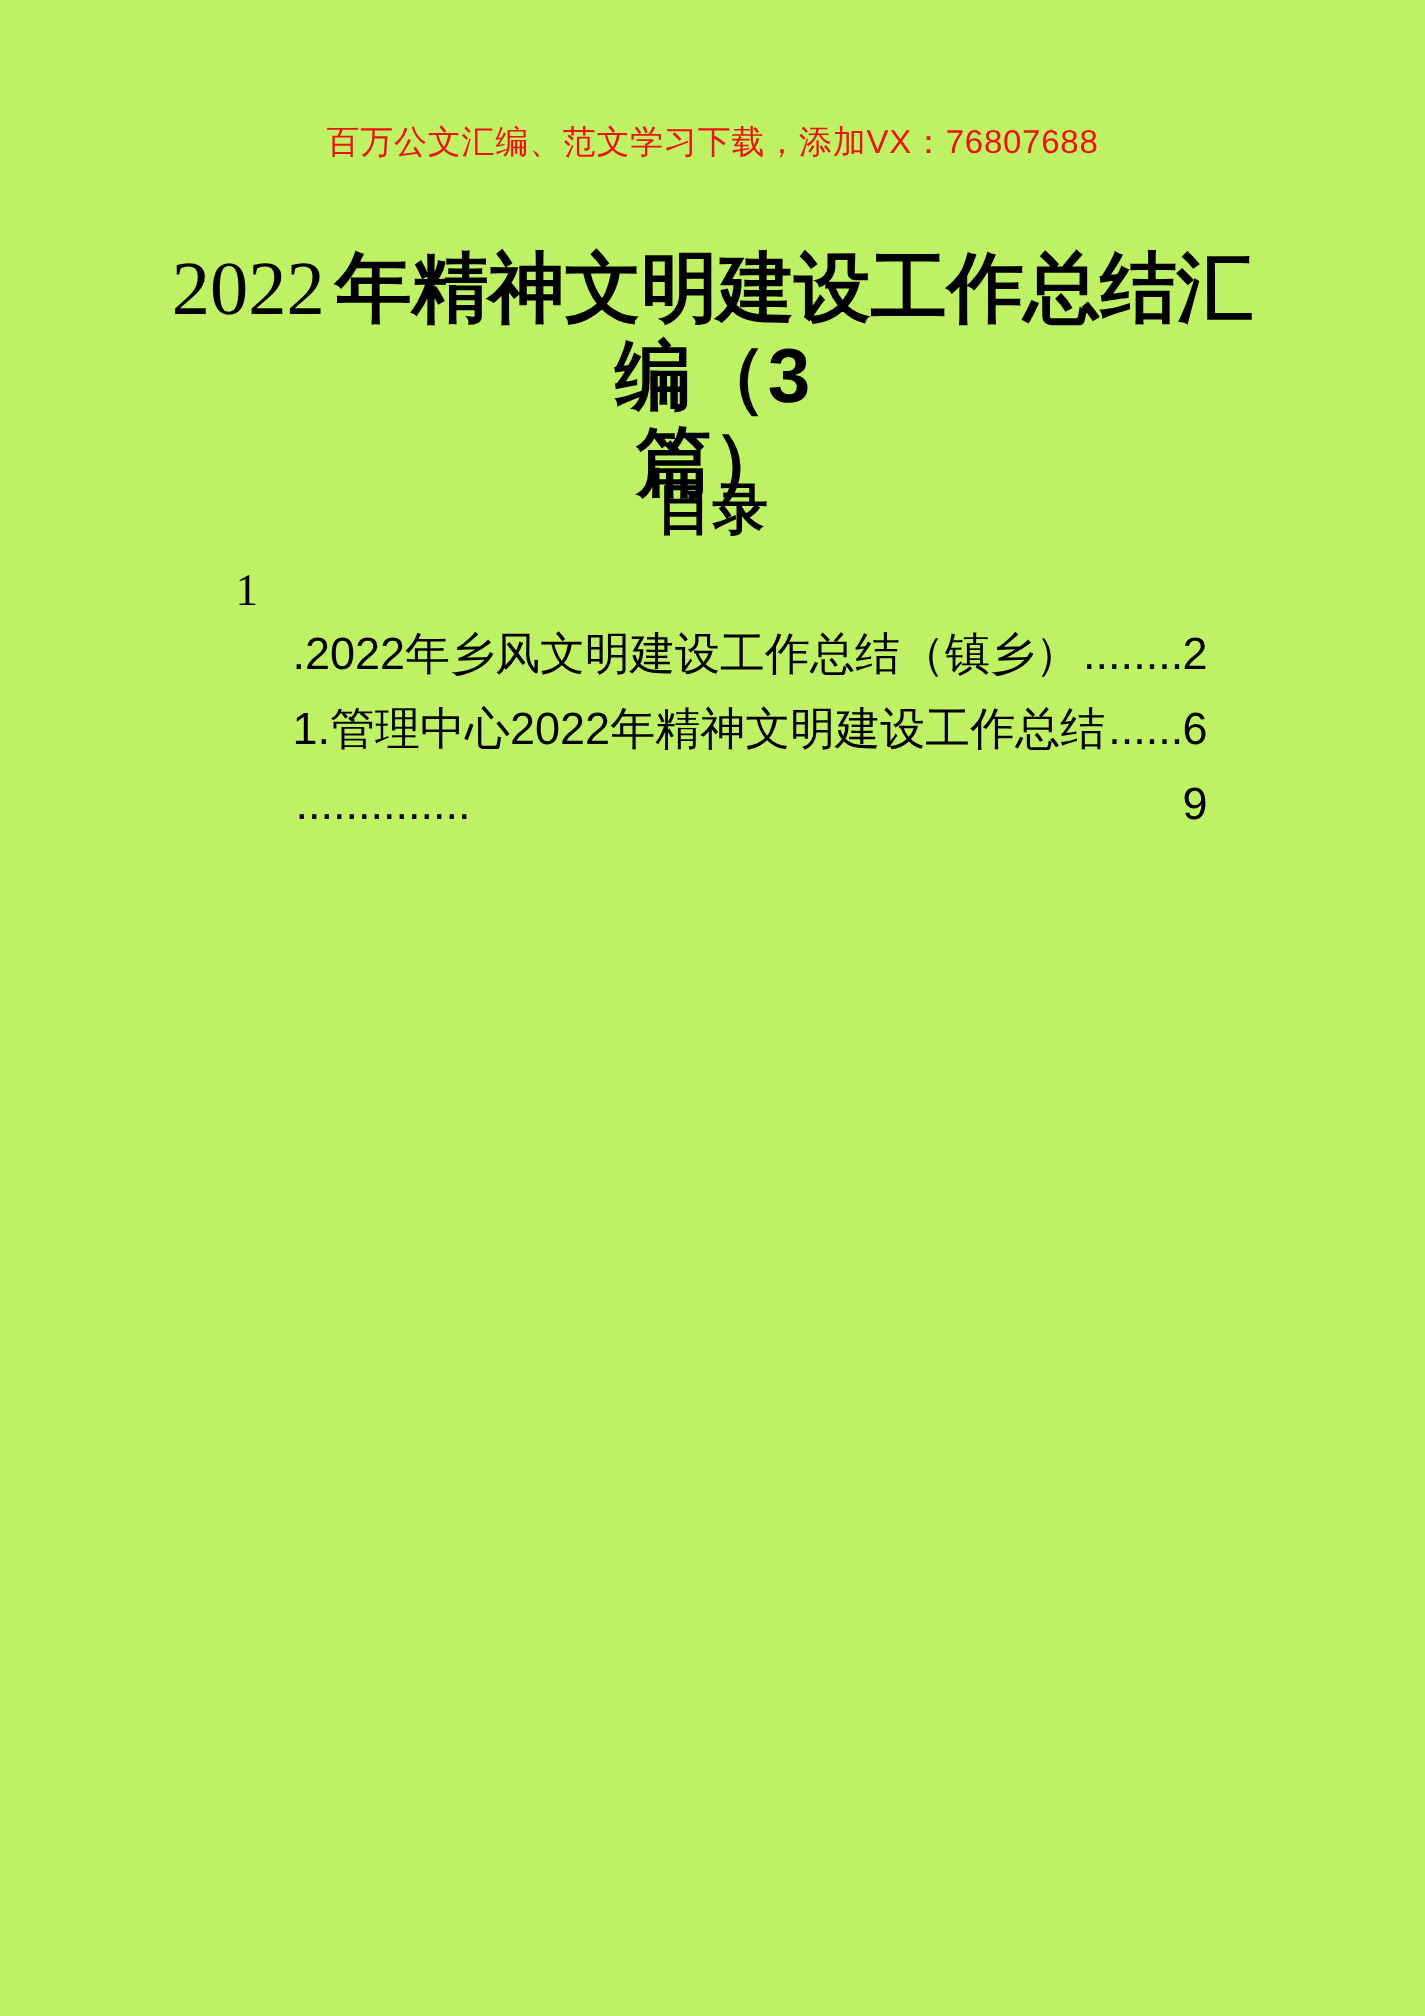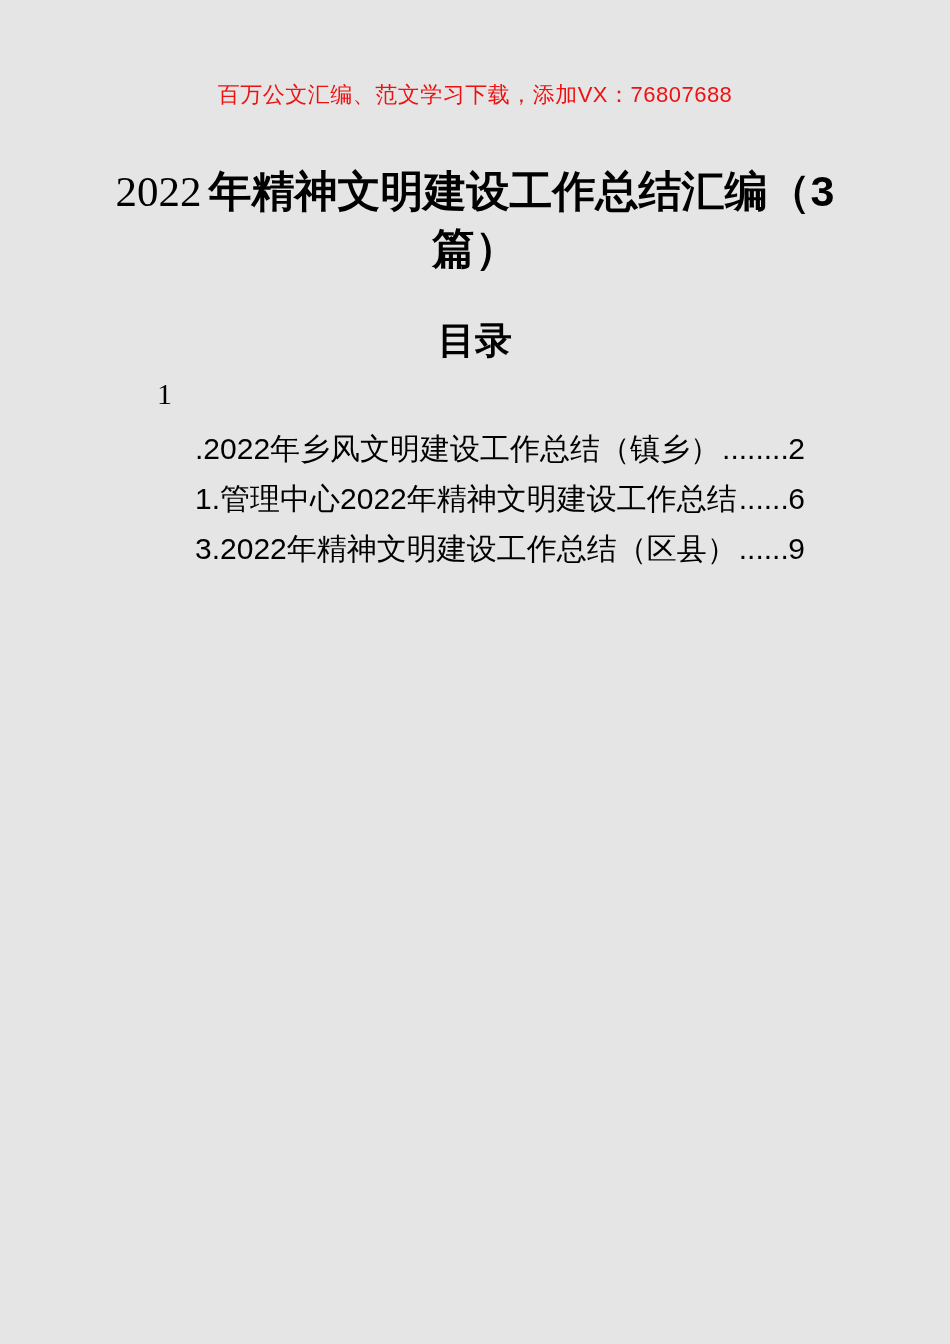--- a/index.html
+++ b/index.html
@@ -13,7 +13,7 @@
     width: 950px;
     height: 1344px;
     margin: 0 auto;
-    background: #e5e5e5;
+    background: #bef264;
     overflow: hidden;
   }
   

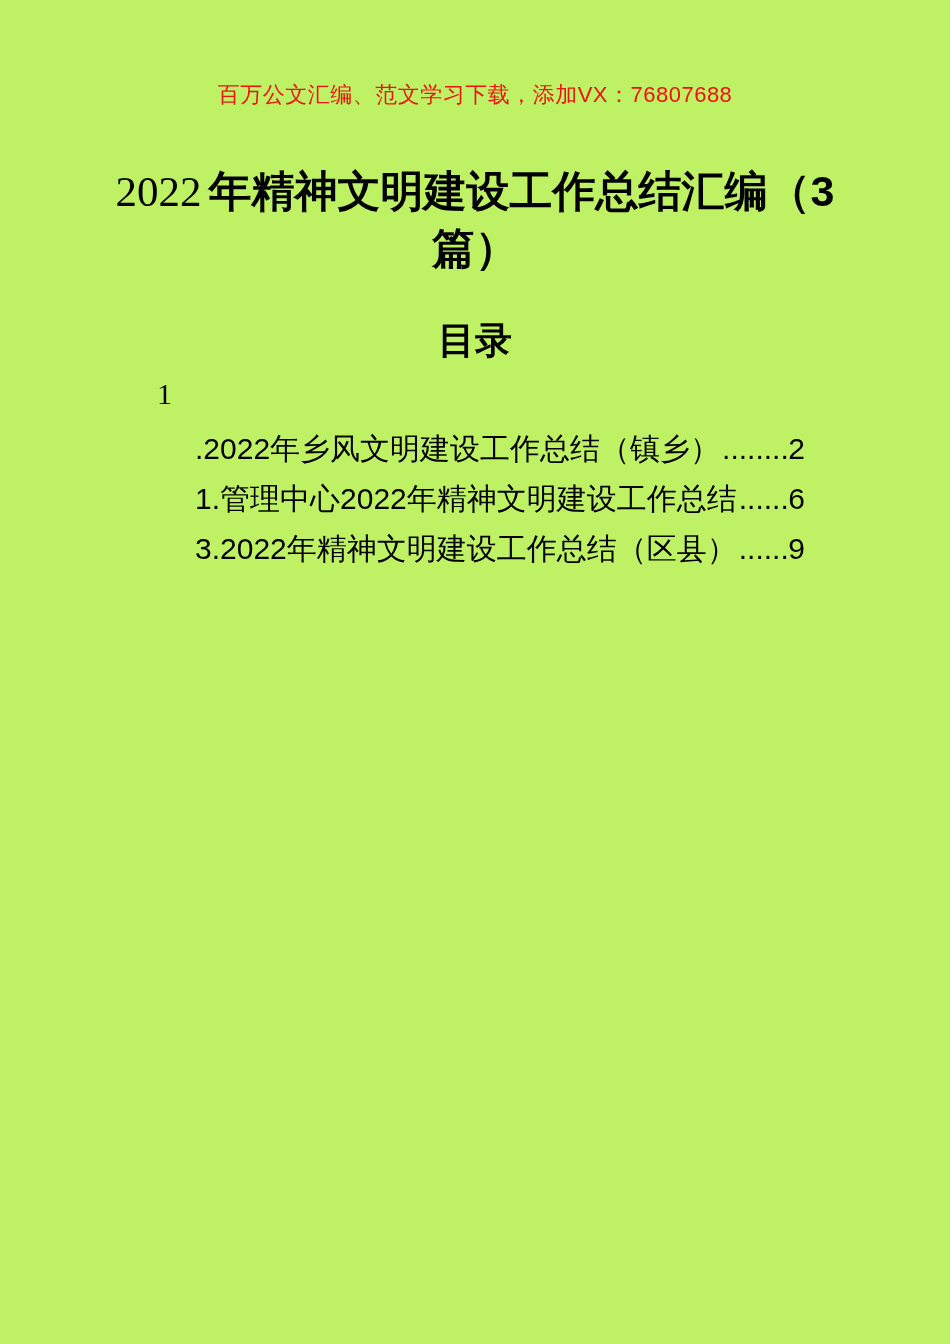--- a/index.html
+++ b/index.html
@@ -36,7 +36,7 @@
     width: 750px;
     text-align: center;
     font-weight: 700;
-    font-size: 43px;
+    font-size: 51px;
     line-height: 57px;
     color: #000000;
   }

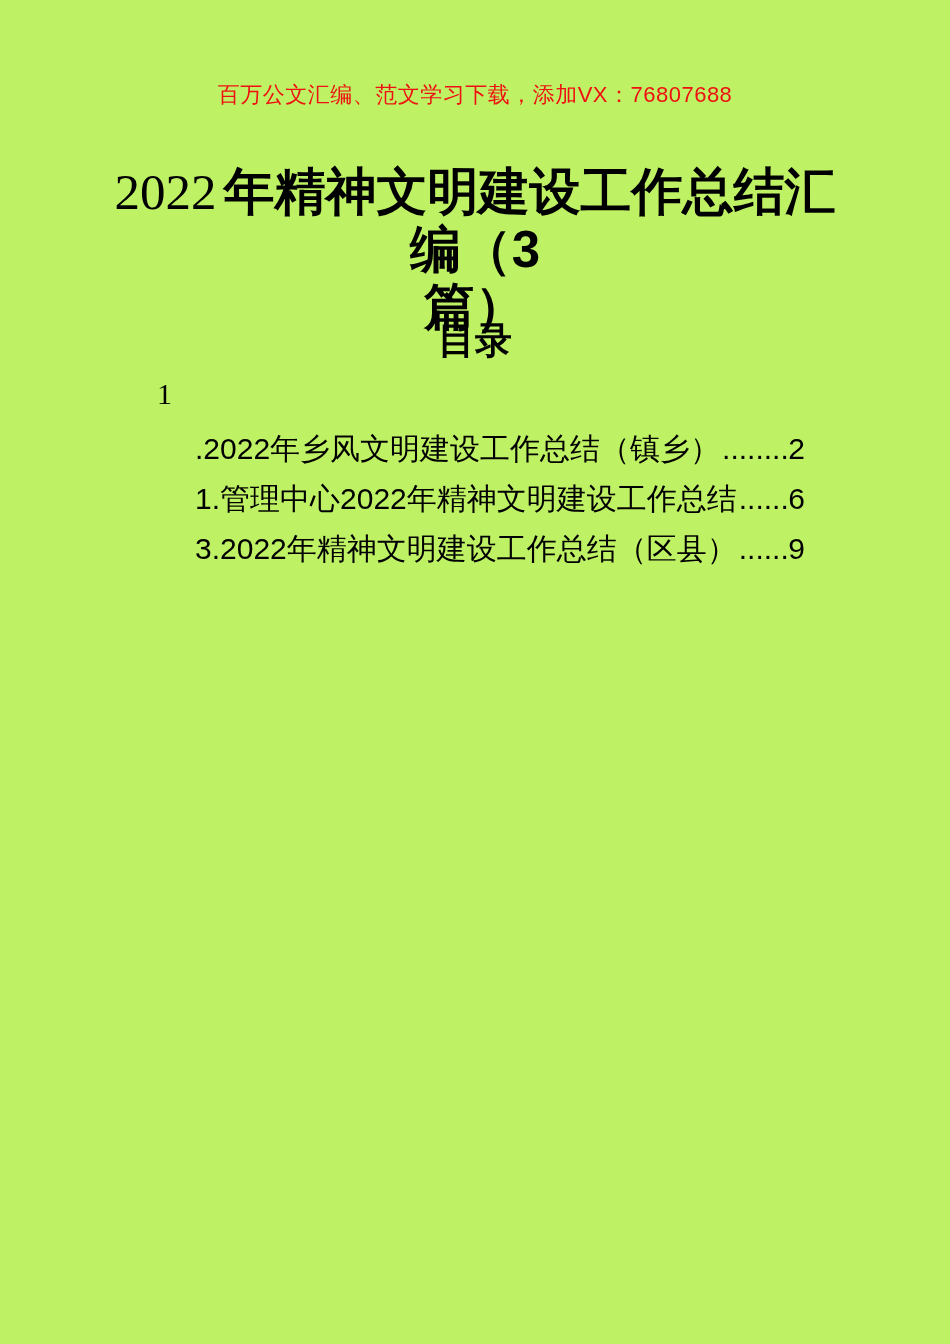--- a/index.html
+++ b/index.html
@@ -70,7 +70,7 @@
   
   .toc-list {
     position: absolute;
-    top: 424px;
+    top: 412px;
     left: 195px;
     width: 610px;
   }

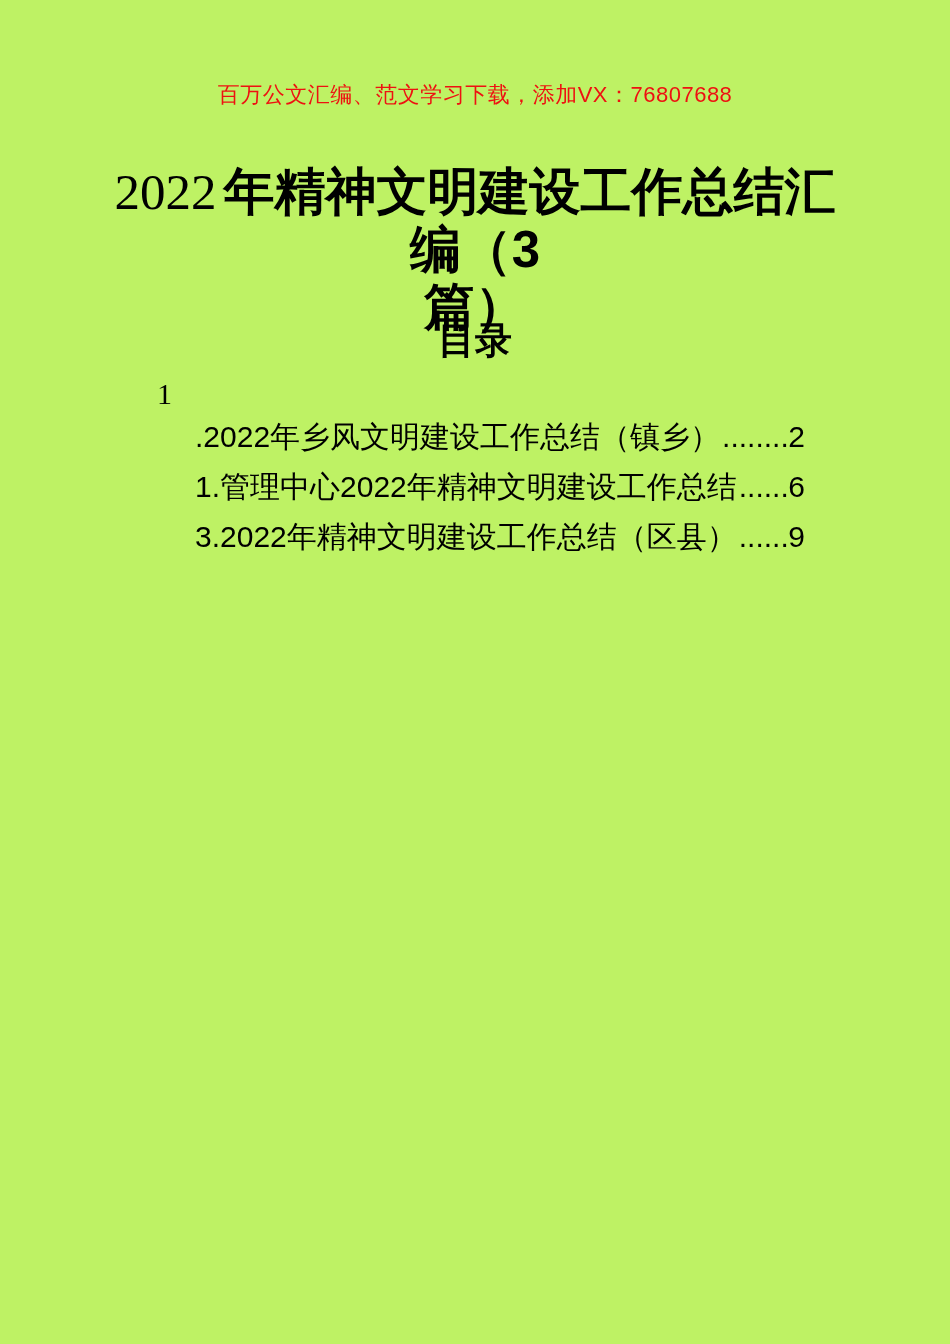--- a/index.html
+++ b/index.html
@@ -127,7 +127,6 @@
     </div>
 
     <div class="toc-row">
-      <span class="toc-label">3.2022年精神文明建设工作总结（区县）</span>
       <span class="toc-dots">..............</span>
       <span class="toc-page">9</span>
     </div>

